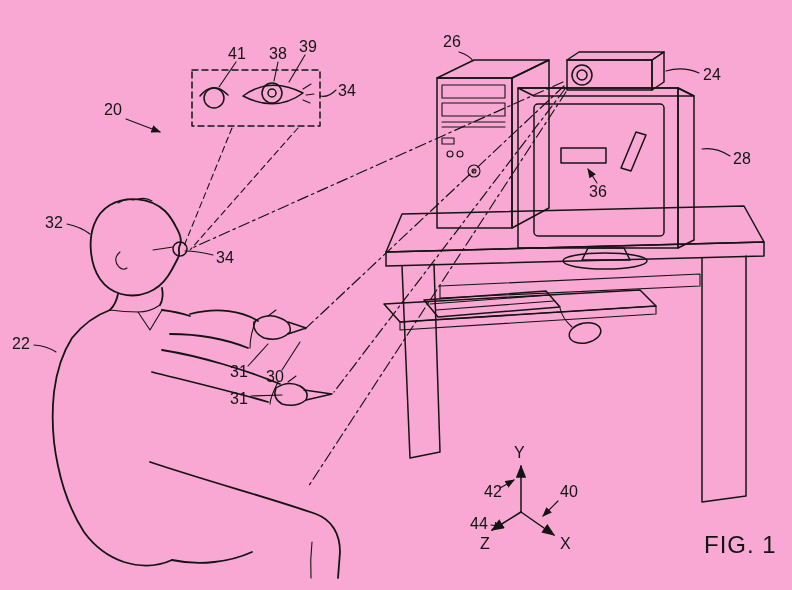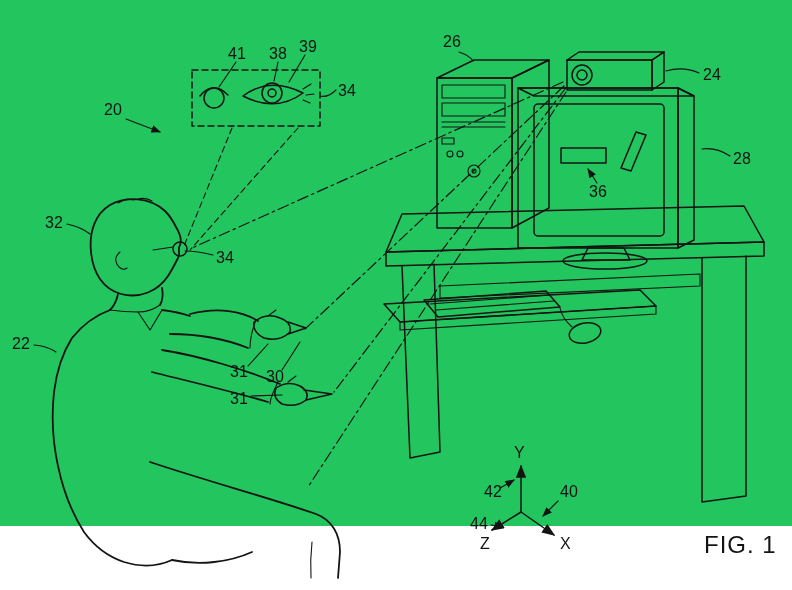--- a/index.html
+++ b/index.html
@@ -4,7 +4,7 @@
 <style>
   html,body{margin:0;padding:0;background:#ffffff;}
   body{width:792px;height:590px;overflow:hidden;}
-  .page{position:relative;width:792px;height:526px;background:#22c55e;}
+  .page{position:relative;width:792px;height:590px;background:#f9a8d4;}
   svg{display:block;}
   svg text{
     font-family:"Liberation Sans", sans-serif;

